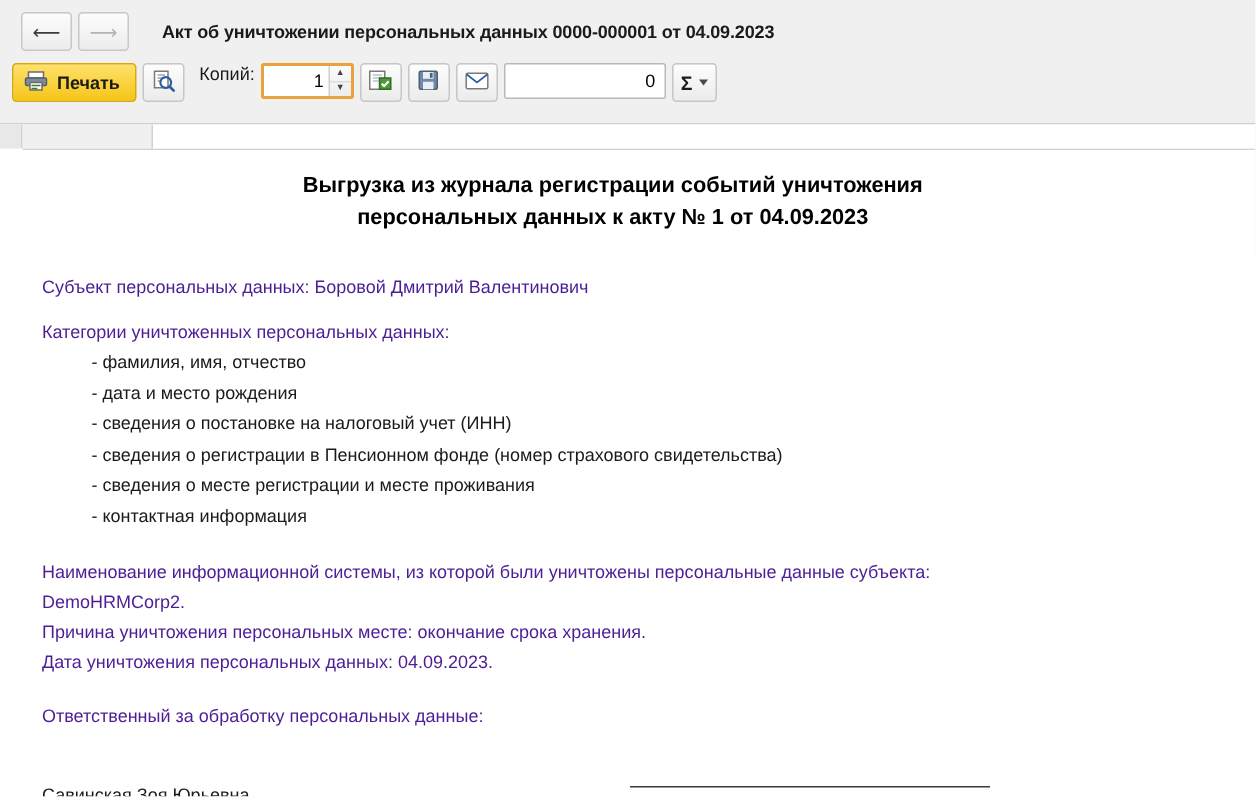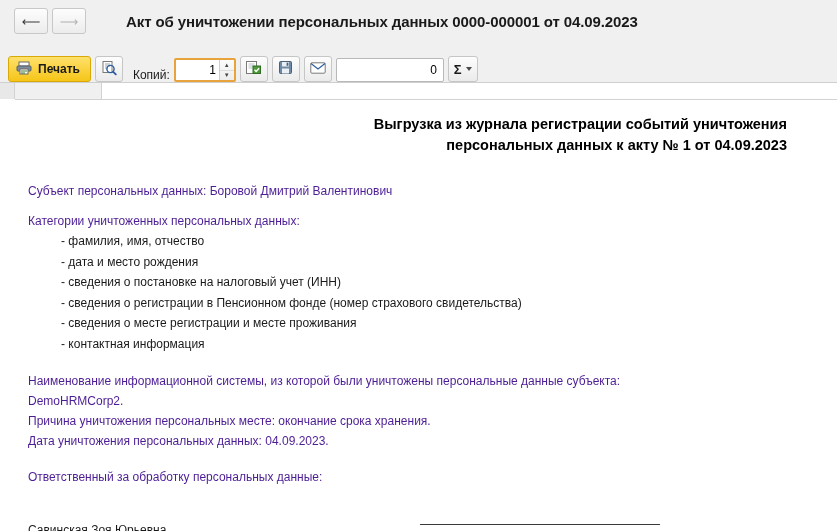--- a/index.html
+++ b/index.html
@@ -49,8 +49,8 @@
   }
   .navbtn.disabled { color: #b3b3b3; }
   .win-title {
-    margin-left: 36px;
-    font-size: 15px;
+    margin-left: 18px;
+    font-size: 12px;
     font-weight: bold;
     color: #1a1a1a;
     white-space: nowrap;

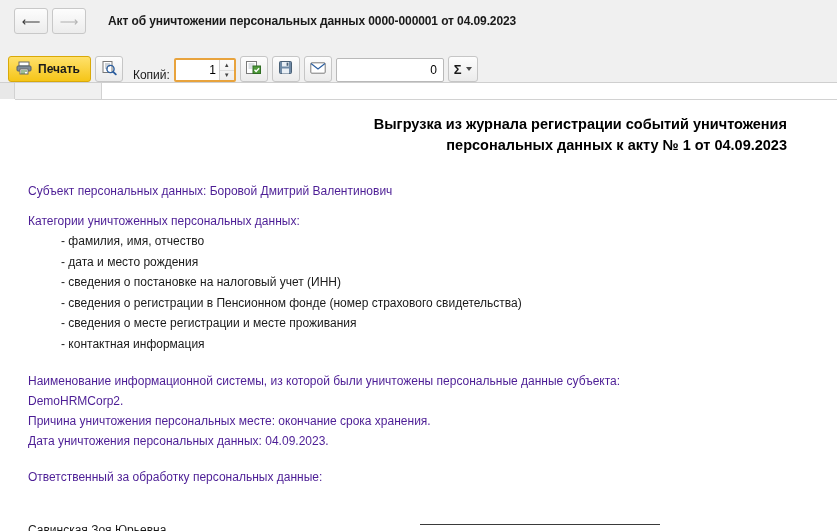--- a/index.html
+++ b/index.html
@@ -63,7 +63,7 @@
     background: #f0f0f0;
     border-bottom: 1px solid #cfcfcf;
     display: flex;
-    align-items: flex-end;
+    align-items: flex-start;
     padding: 0 8px;
     box-sizing: border-box;
     gap: 4px;

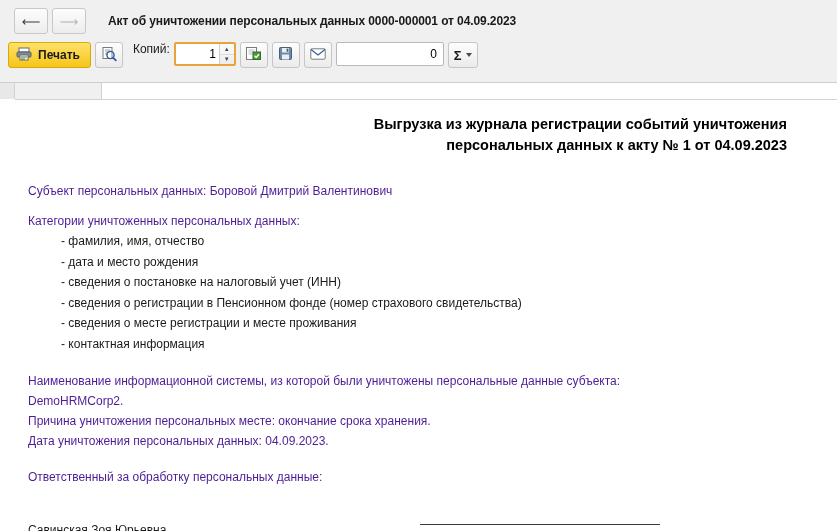--- a/index.html
+++ b/index.html
@@ -218,7 +218,7 @@
     box-sizing: border-box;
   }
   .doc-title {
-    text-align: right;
+    text-align: center;
     font-size: 14.5px;
     font-weight: bold;
     line-height: 1.45;

